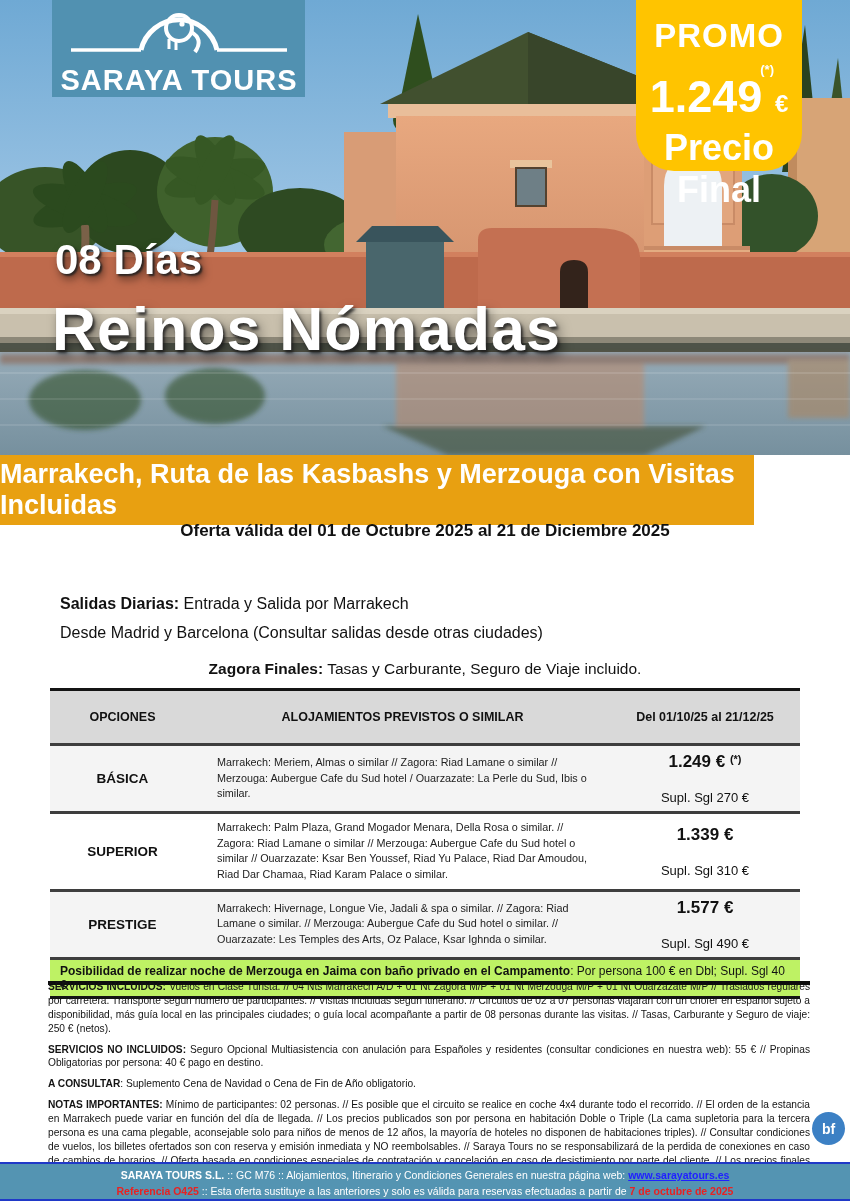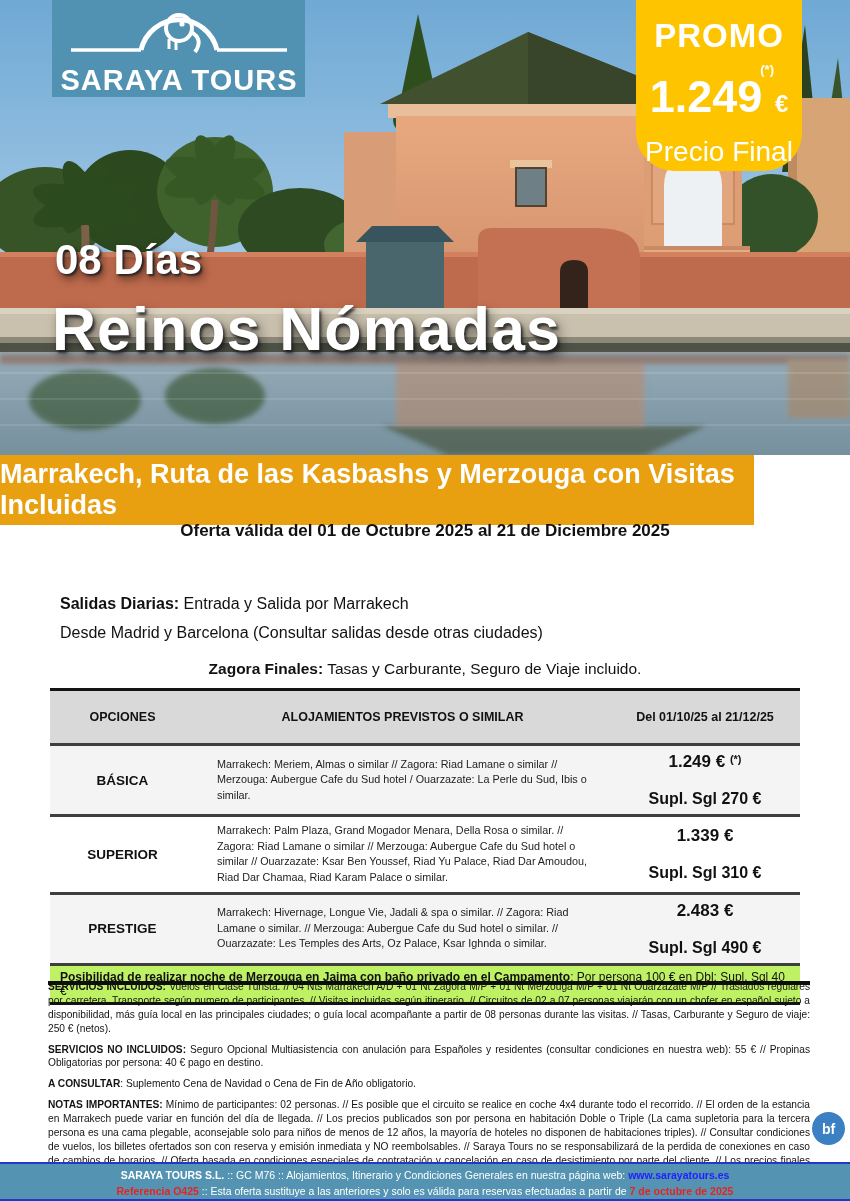--- a/index.html
+++ b/index.html
@@ -23,7 +23,7 @@
   .promo-star{display:block;text-align:right;padding-right:28px;font-size:13px;font-weight:bold;margin-top:7px;height:14px;}
   .promo-price{font-size:45px;font-weight:bold;line-height:0.95;}
   .promo-euro{font-size:24px;font-weight:bold;}
-  .promo-sub{font-size:28px;font-weight:normal;margin-top:17px;}
+  .promo-sub{font-size:36px;font-weight:bold;margin-top:8px;}
 
   .hero-days{left:55px;top:236px;font-size:42px;font-weight:bold;color:#fff;
              text-shadow:2px 2px 2px rgba(30,30,30,.85),3px 5px 9px rgba(0,0,0,.55);}

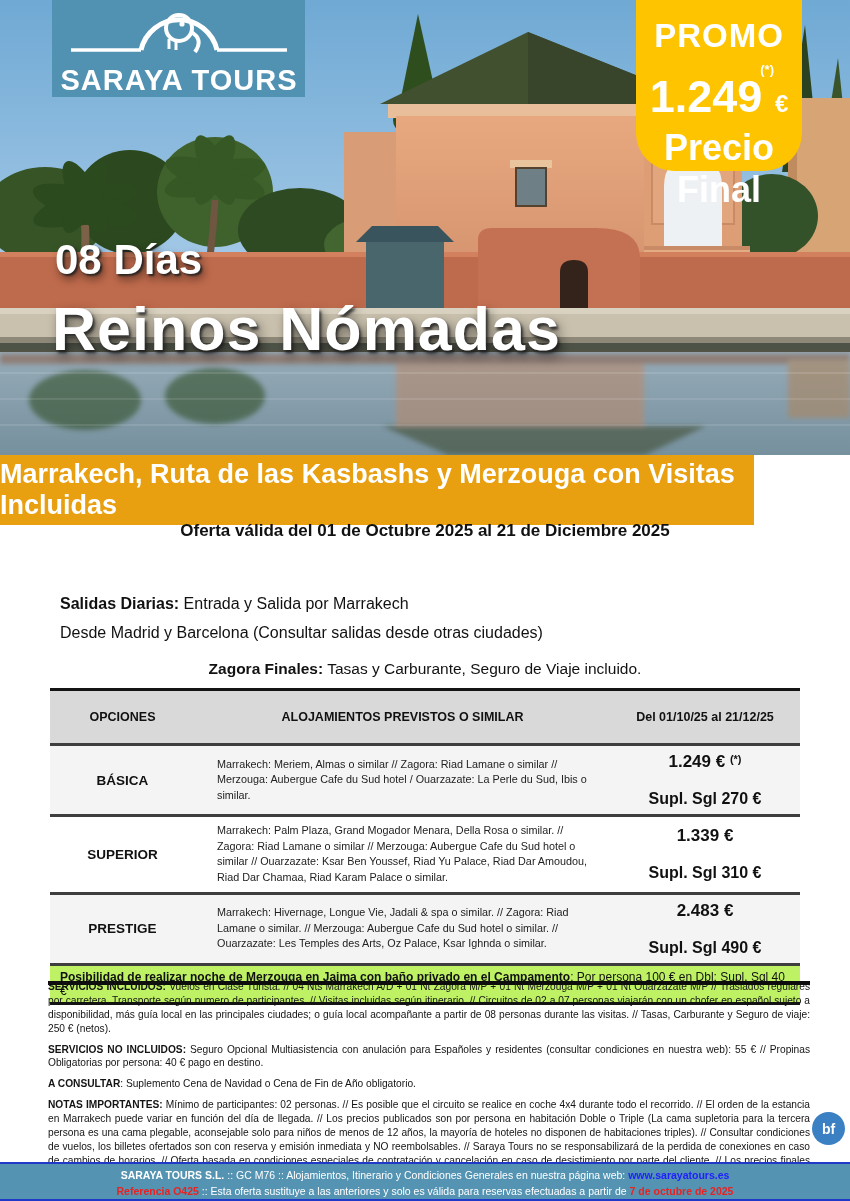--- a/index.html
+++ b/index.html
@@ -54,7 +54,7 @@
   .t-row .c2{text-align:left;font-size:10.8px;line-height:1.45;padding:0 16px 0 22px;color:#222;}
   .price{font-size:17px;font-weight:bold;}
   .price-star{font-size:11px;font-weight:bold;vertical-align:4px;}
-  .suppl{font-size:16px;margin-top:18px;font-weight:bold;}
+  .suppl{font-size:13px;margin-top:18px;}
   .t-note{border-bottom:3px solid #141414;padding:4px 10px;font-size:12px;background:#bef264;}
 
   

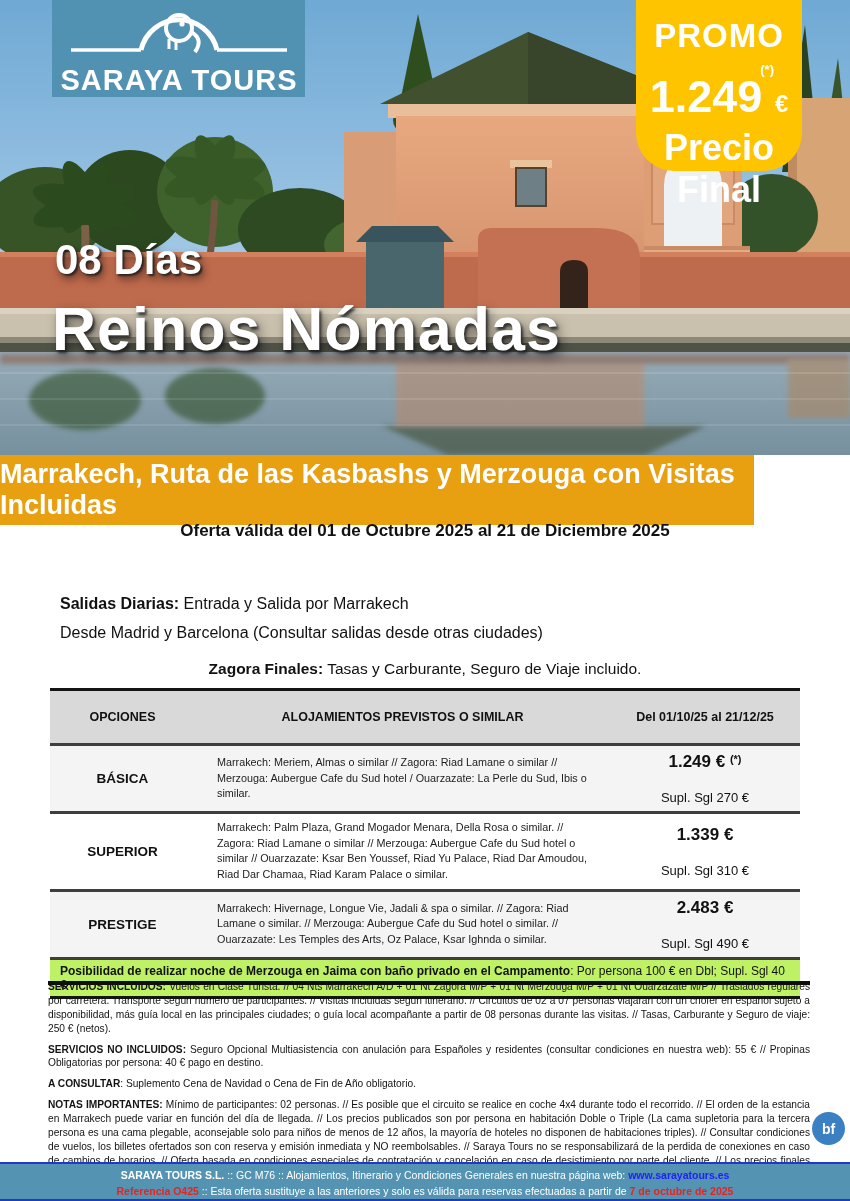--- a/index.html
+++ b/index.html
@@ -246,7 +246,7 @@
       <div class="c1">PRESTIGE</div>
       <div class="c2">Marrakech: Hivernage, Longue Vie, Jadali &amp; spa o similar. // Zagora: Riad Lamane o similar. // Merzouga: Aubergue Cafe du Sud hotel o similar. //  Ouarzazate: Les Temples des Arts, Oz Palace, Ksar Ighnda o similar.</div>
       <div class="c3">
-        <div><span class="price">2.483 €</span><span class="price-star"></span></div>
+        <div><span class="price">1.577 €</span><span class="price-star"></span></div>
         <div class="suppl">Supl. Sgl 490 €</div>
       </div>
     </div>

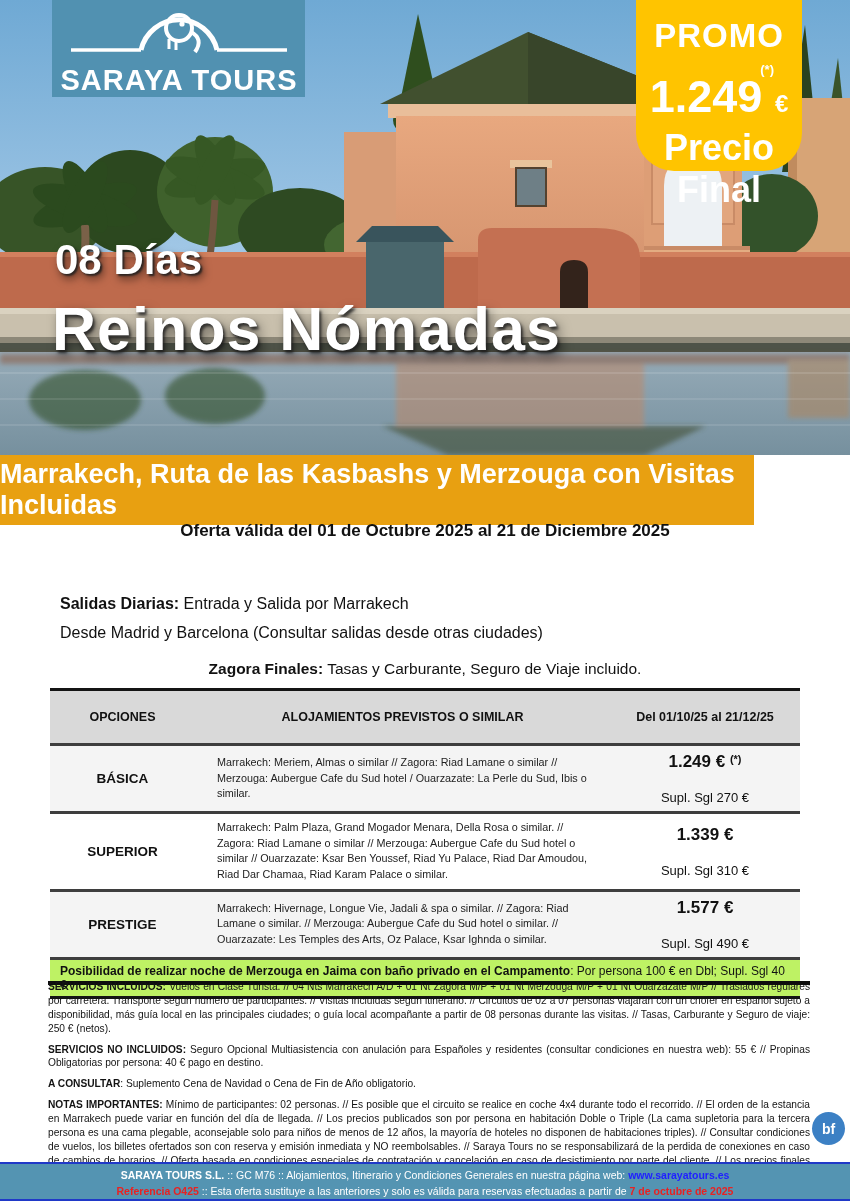--- a/index.html
+++ b/index.html
@@ -71,7 +71,7 @@
           border-top:2px solid #2039C8;border-bottom:2px solid #2039C8;
           text-align:center;color:#fff;font-size:10.5px;line-height:16px;padding-top:3px;}
   .footer .company{font-weight:bold;}
-  .footer .link{color:#2020FF;font-weight:bold;cursor:pointer;}
+  .footer .link{color:#2020FF;text-decoration:underline;font-weight:bold;cursor:pointer;}
   .footer .red{color:#E82222;font-weight:bold;}
 </style>
 </head>

